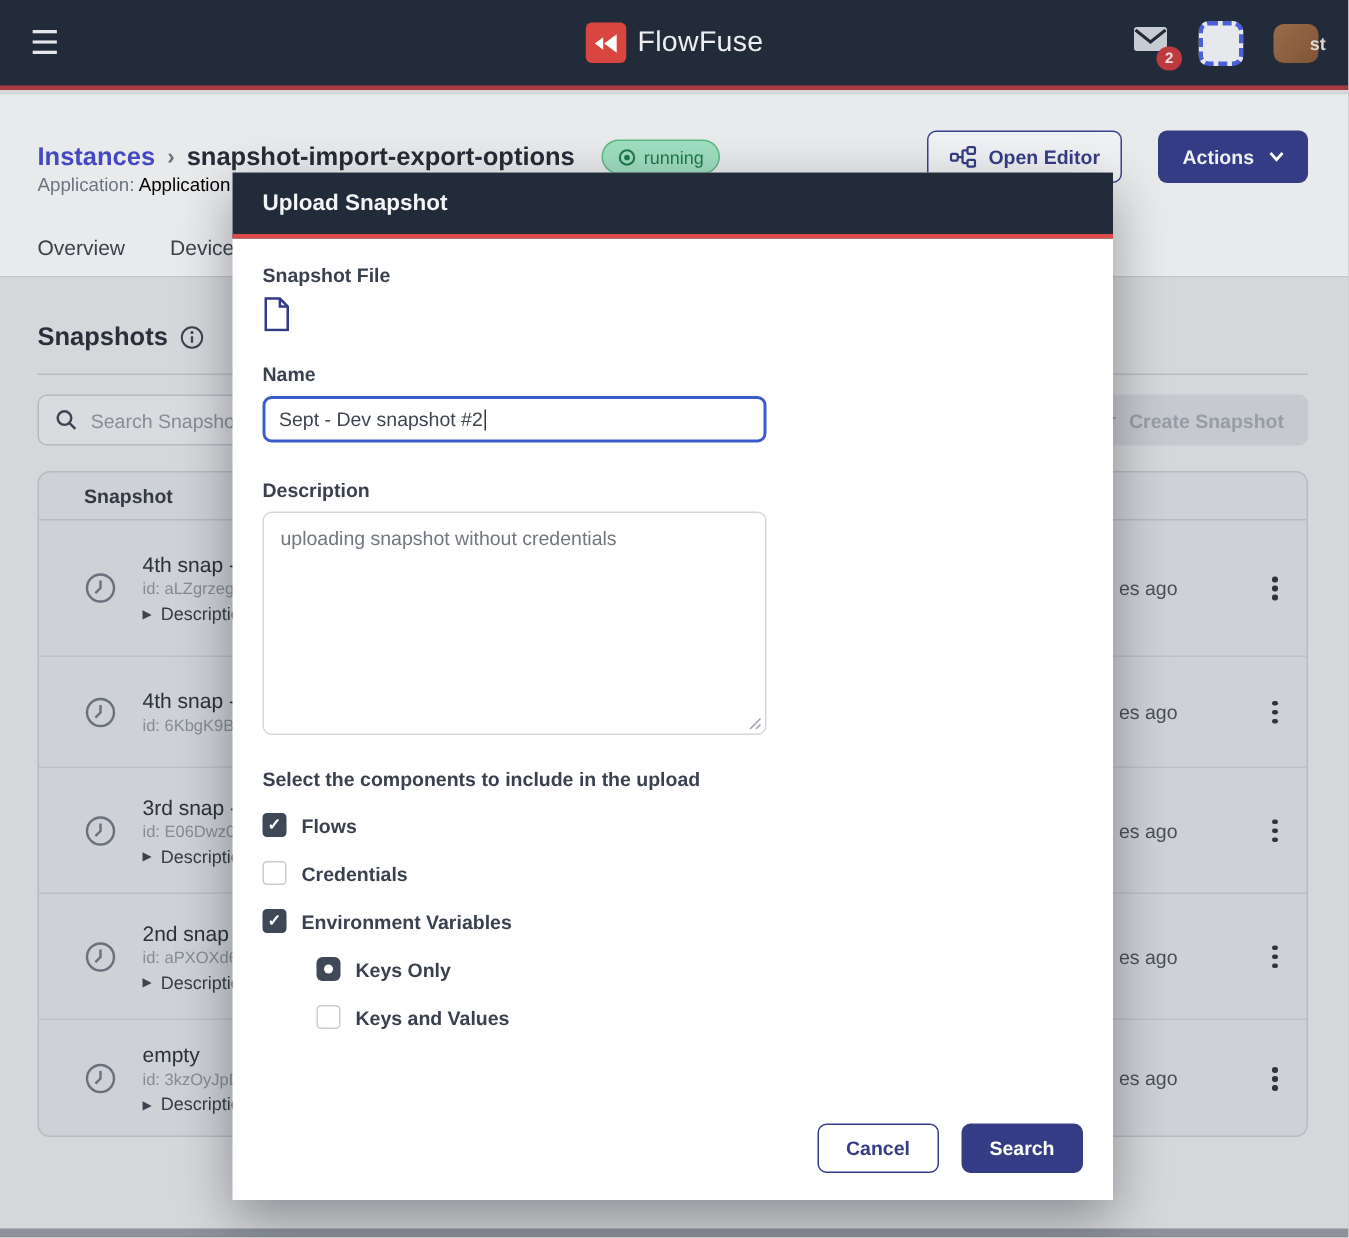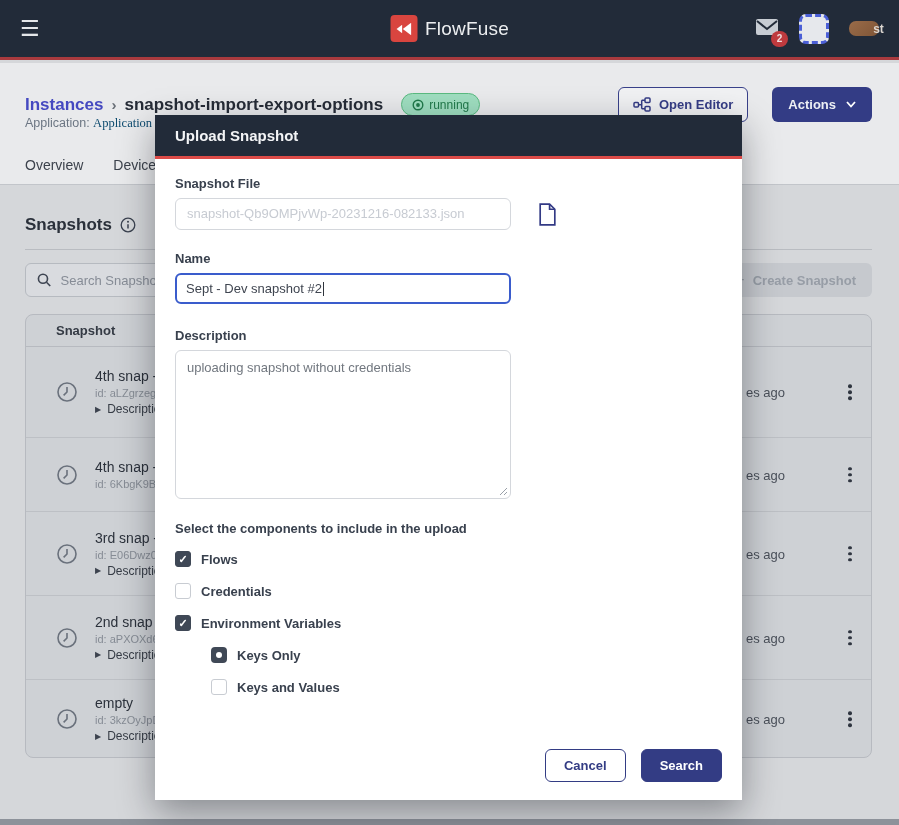--- a/index.html
+++ b/index.html
@@ -20,7 +20,7 @@
                 background:#bf3a3e; border-radius:8px; color:#f1dede; font-size:10px; font-weight:bold;
                 display:flex; align-items:center; justify-content:center; }
   .team-icon { width:30px; height:30px; border-radius:7px; background:#e6e8ec; border:3px dashed #4b5fd6; }
-  .avatar { width:30px; height:15px; border-radius:7px; background:linear-gradient(135deg,#9a6c49,#7f5537);
+  .avatar { width:30px; height:26px; border-radius:7px; background:linear-gradient(135deg,#9a6c49,#7f5537);
             color:#ddd7d1; font-size:12px; font-weight:bold; display:flex; align-items:center; justify-content:center;padding-left:29px; }
 
   

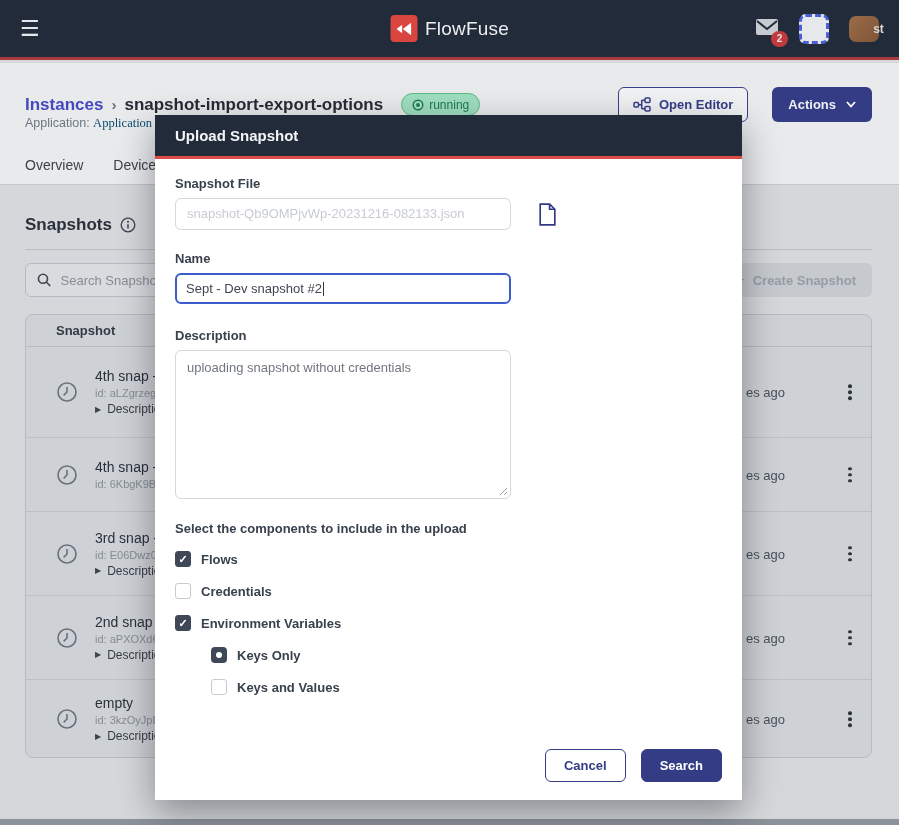--- a/index.html
+++ b/index.html
@@ -37,7 +37,7 @@
   .btn-actions { display:flex; align-items:center; gap:10px; height:35px; padding:0 16px; background:#333c85;
                  border:none; border-radius:6px; color:#eef0f4; font-size:13px; font-weight:bold; cursor:pointer; }
   .app-row { position:absolute; top:53px; left:25px; font-size:12.5px; color:#6c7683; }
-  .app-row a { color:#0c4a6e; text-decoration:none;font-family:Liberation Serif, serif; }
+  .app-row a { color:#000000; text-decoration:none; }
   .tabs { position:absolute; bottom:0; left:25px; display:flex; gap:30px; }
   .tab { font-size:14px; color:#3c424c; padding-bottom:11px; cursor:pointer; }
 

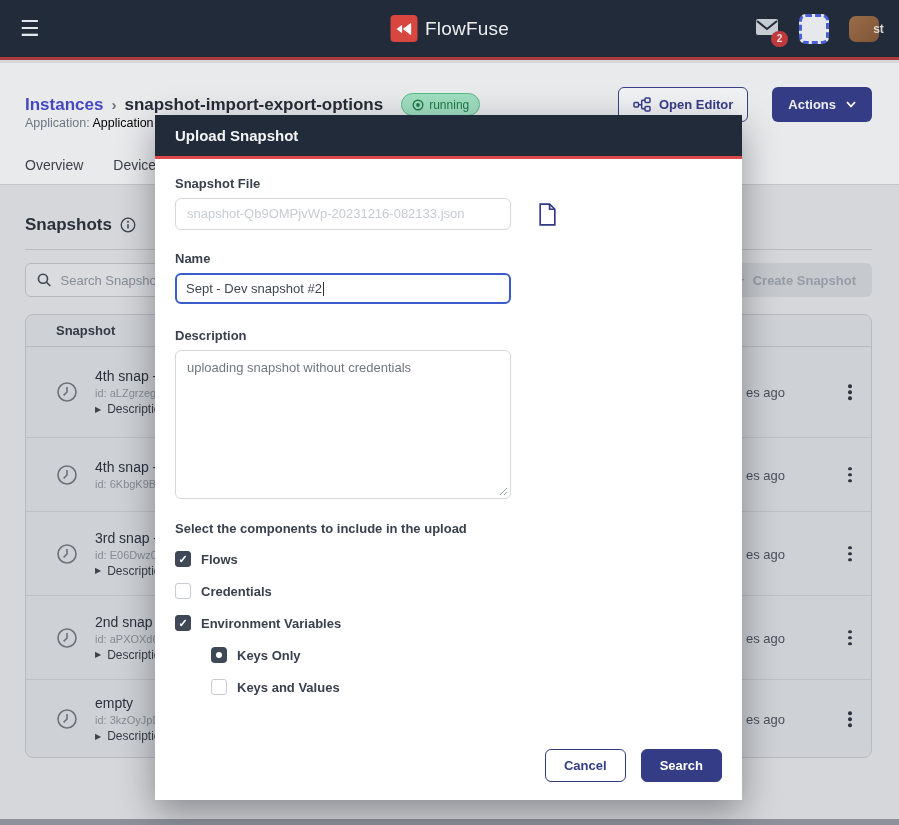--- a/index.html
+++ b/index.html
@@ -319,7 +319,6 @@
     <div class="modal-body">
       <div class="field-label">Snapshot File</div>
       <div class="file-row">
-        <div class="input-file">snapshot-Qb9OMPjvWp-20231216-082133.json</div>
         <button class="file-btn">
           <svg width="19" height="23" viewBox="0 0 18 22" fill="none" stroke="#333a85" stroke-width="1.6">
               <path d="M2 1 h9 l5 5 v15 h-14 z"></path>

